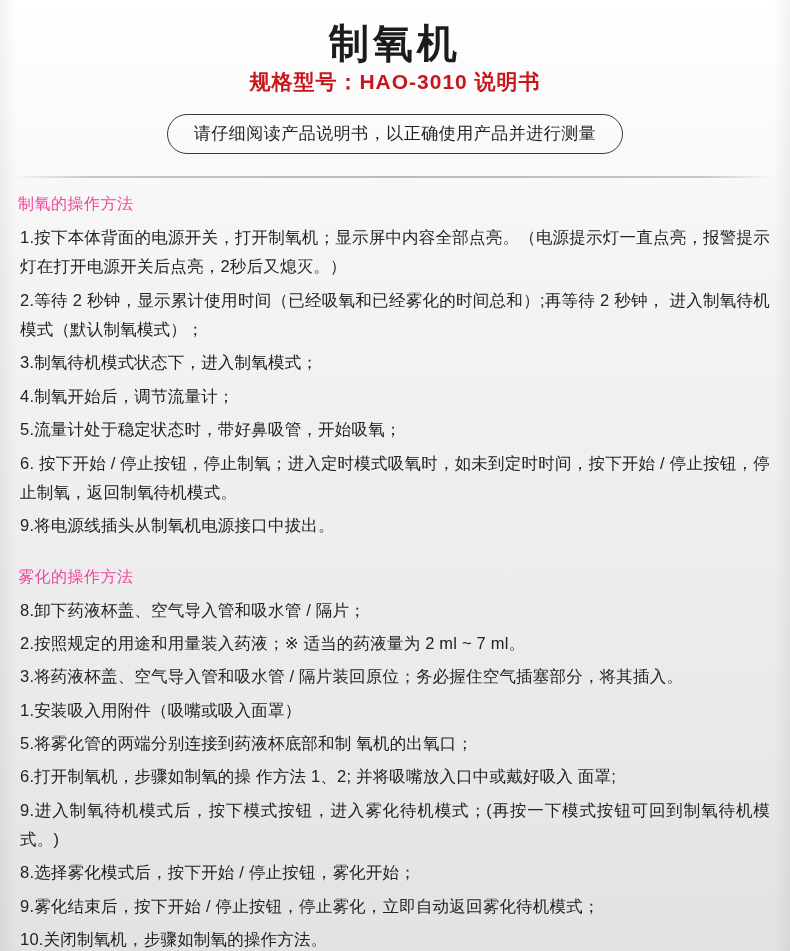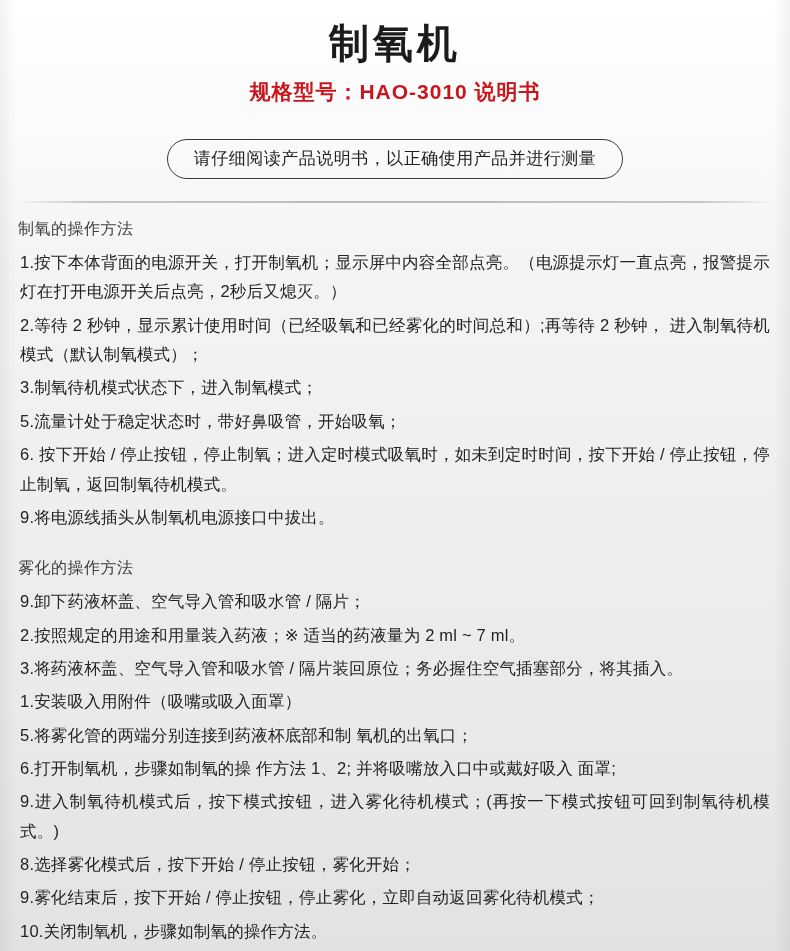--- a/index.html
+++ b/index.html
@@ -36,7 +36,6 @@
     margin: 0;
   }
   .model-line {
-    margin-top: 10px;
     font-size: 21px;
     font-weight: bold;
     color: #c8161d;

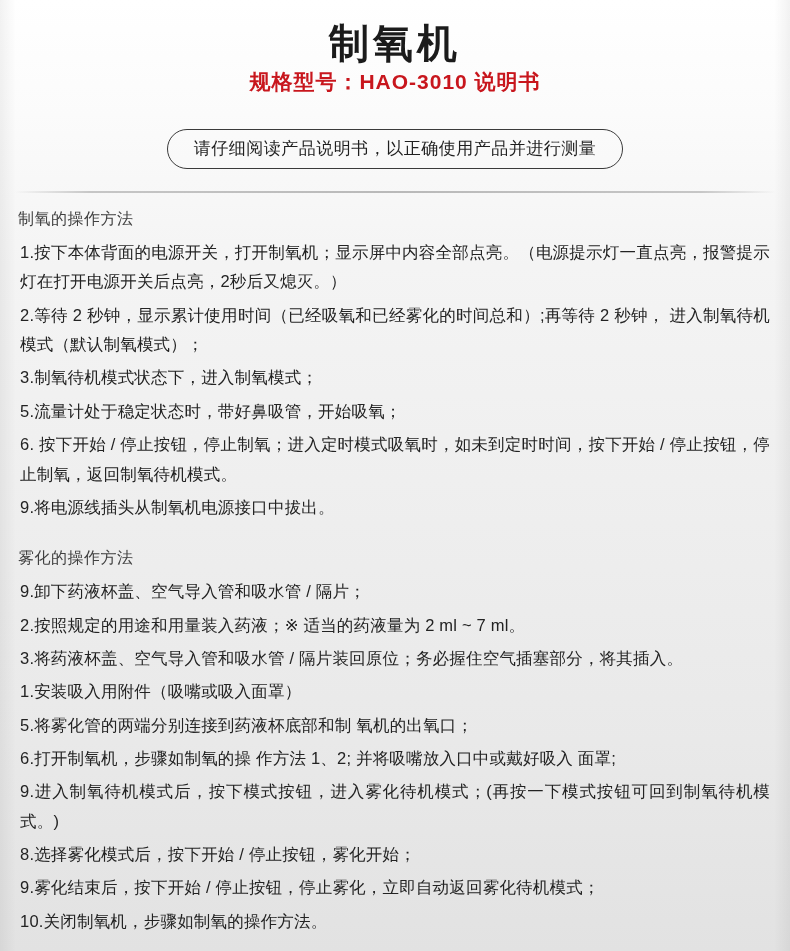--- a/index.html
+++ b/index.html
@@ -42,7 +42,7 @@
     letter-spacing: 1px;
   }
   .notice-wrap {
-    margin-top: 33px;
+    margin-top: 18px;
     display: flex;
     justify-content: center;
   }

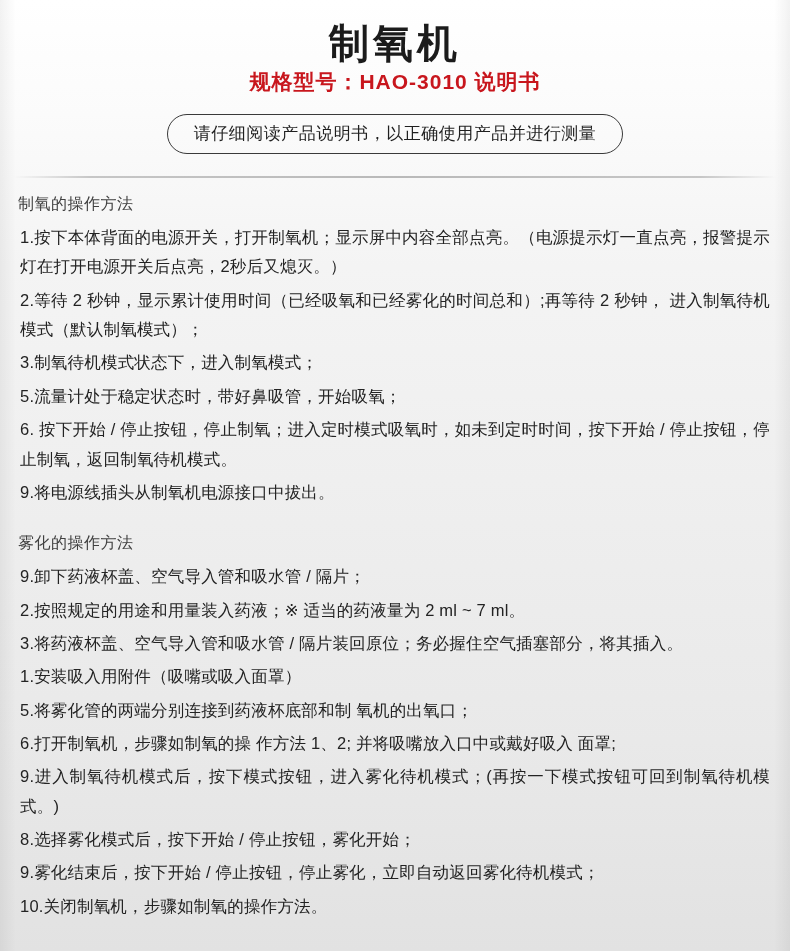--- a/index.html
+++ b/index.html
@@ -72,7 +72,7 @@
     margin-top: 26px;
   }
   .section-title {
-    color: #404040;
+    color: #ec4899;
     font-size: 16px;
     font-weight: normal;
     margin: 0 0 8px 2px;

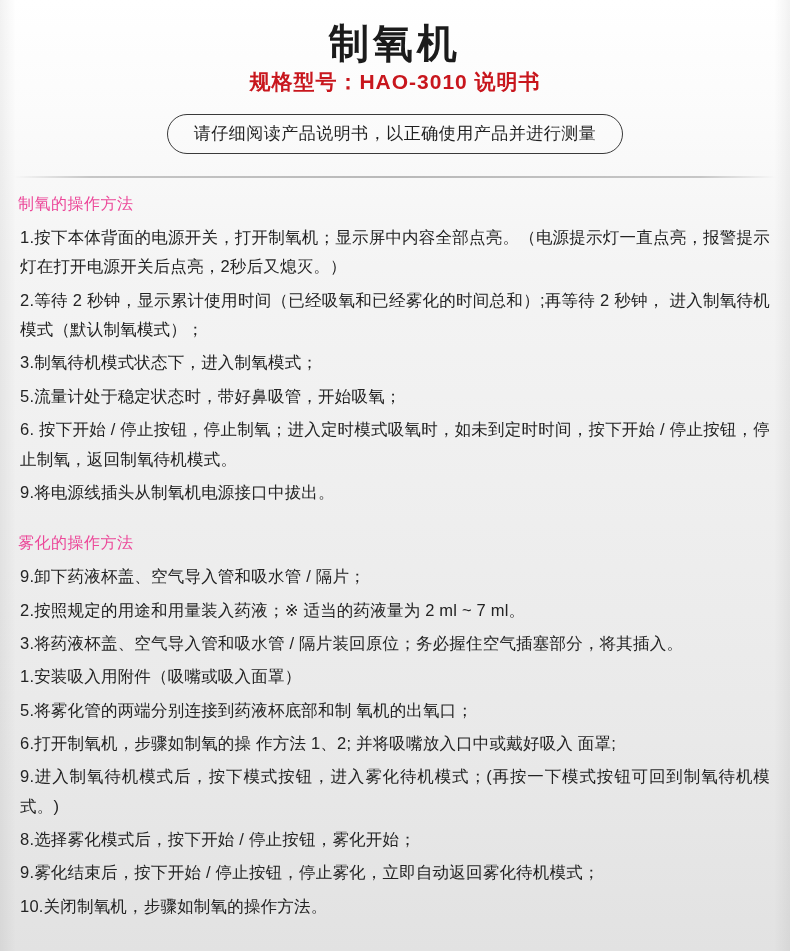--- a/index.html
+++ b/index.html
@@ -129,6 +129,7 @@
       <p class="step">1.按下本体背面的电源开关，打开制氧机；显示屏中内容全部点亮。（电源提示灯一直点亮，报警提示灯在打开电源开关后点亮，2秒后又熄灭。）</p>
       <p class="step">2.等待 2 秒钟，显示累计使用时间（已经吸氧和已经雾化的时间总和）;再等待 2 秒钟， 进入制氧待机模式（默认制氧模式）；</p>
       <p class="step">3.制氧待机模式状态下，进入制氧模式；</p>
+      <p class="step">4.制氧开始后，调节流量计；</p>
       <p class="step">5.流量计处于稳定状态时，带好鼻吸管，开始吸氧；</p>
       <p class="step">6. 按下开始 / 停止按钮，停止制氧；进入定时模式吸氧时，如未到定时时间，按下开始 / 停止按钮，停止制氧，返回制氧待机模式。</p>
       <p class="step">9.将电源线插头从制氧机电源接口中拔出。</p>

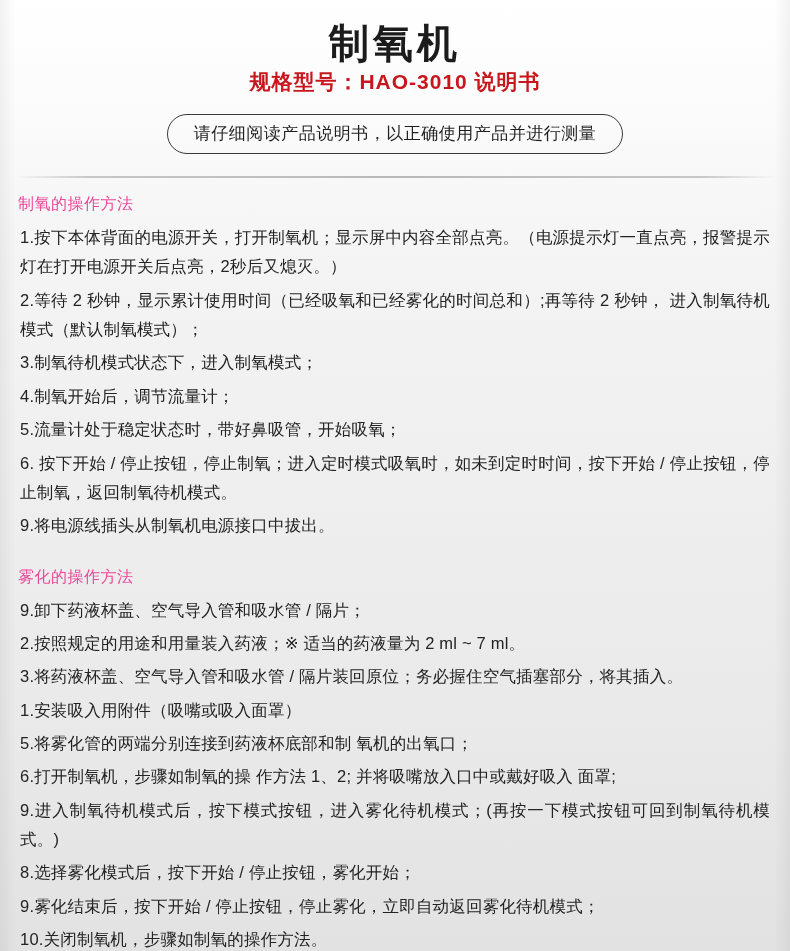--- a/index.html
+++ b/index.html
@@ -137,7 +137,7 @@
 
     <div class="section">
       <div class="section-title">雾化的操作方法</div>
-      <p class="step">9.卸下药液杯盖、空气导入管和吸水管 / 隔片；</p>
+      <p class="step">8.卸下药液杯盖、空气导入管和吸水管 / 隔片；</p>
       <p class="step">2.按照规定的用途和用量装入药液；※ 适当的药液量为 2 ml ~ 7 ml。</p>
       <p class="step">3.将药液杯盖、空气导入管和吸水管 / 隔片装回原位；务必握住空气插塞部分，将其插入。</p>
       <p class="step">1.安装吸入用附件（吸嘴或吸入面罩）</p>

